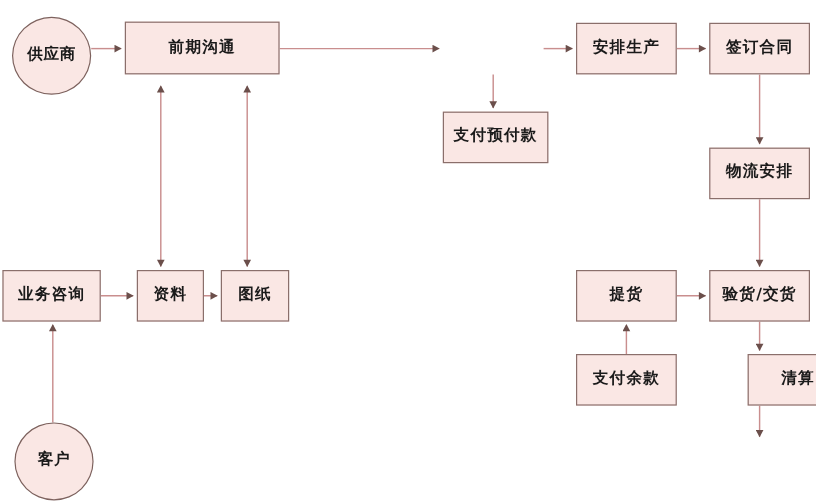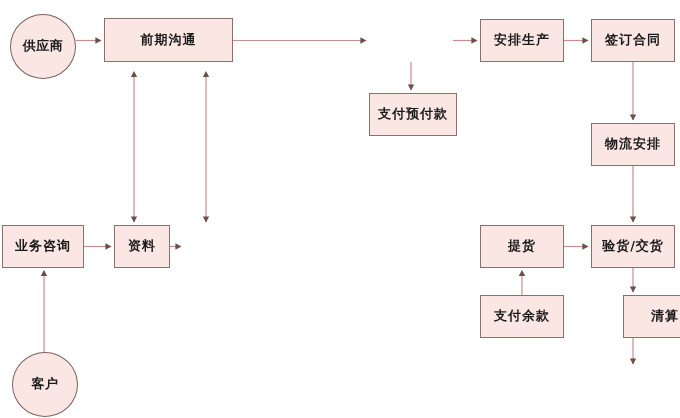--- a/index.html
+++ b/index.html
@@ -109,6 +109,7 @@
   <div class="node" style="left: 591px; top: 123px; width: 84px; height: 43px;">物流安排</div>
   <div class="node" style="left: 2px; top: 225px; width: 82px; height: 43px;">业务咨询</div>
   <div class="node" style="left: 114px; top: 225px; width: 56px; height: 43px;">资料</div>
+  <div class="node" style="left: 184px; top: 225px; width: 57px; height: 43px;">图纸</div>
   <div class="node" style="left: 480px; top: 225px; width: 84px; height: 43px;">提货</div>
   <div class="node" style="left: 591px; top: 225px; width: 84px; height: 43px;">验货/交货</div>
   <div class="node" style="left: 480px; top: 295px; width: 84px; height: 43px;">支付余款</div>

